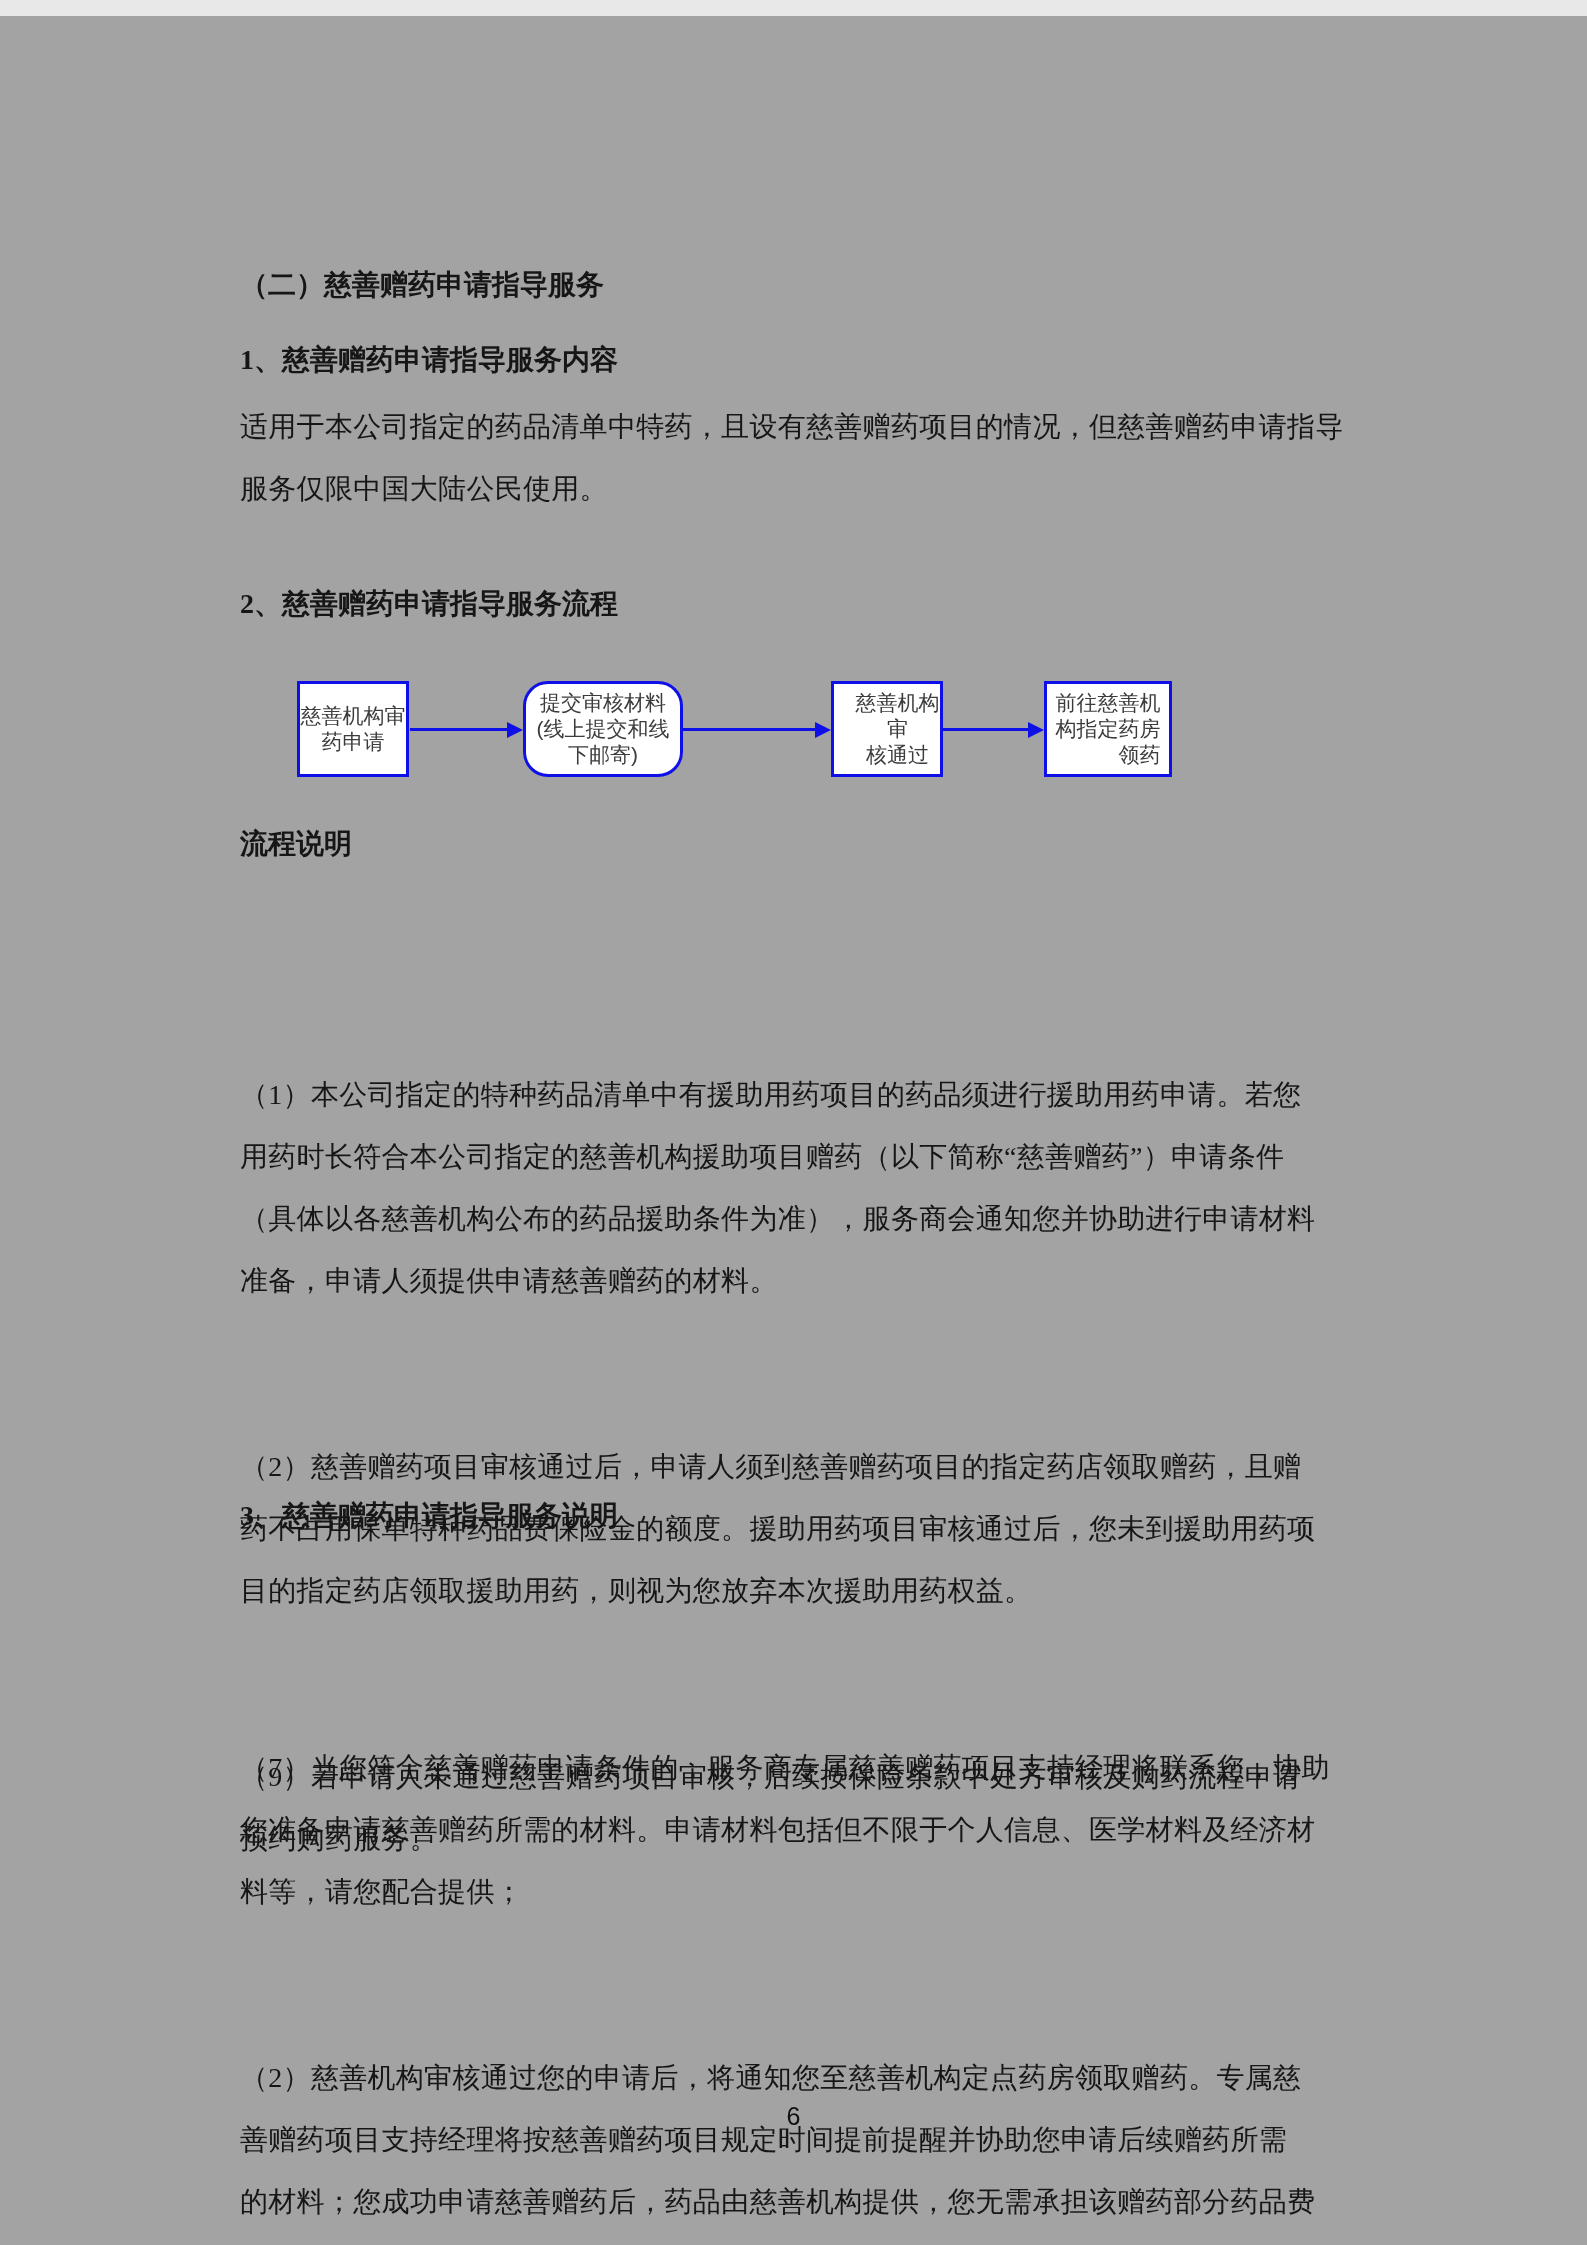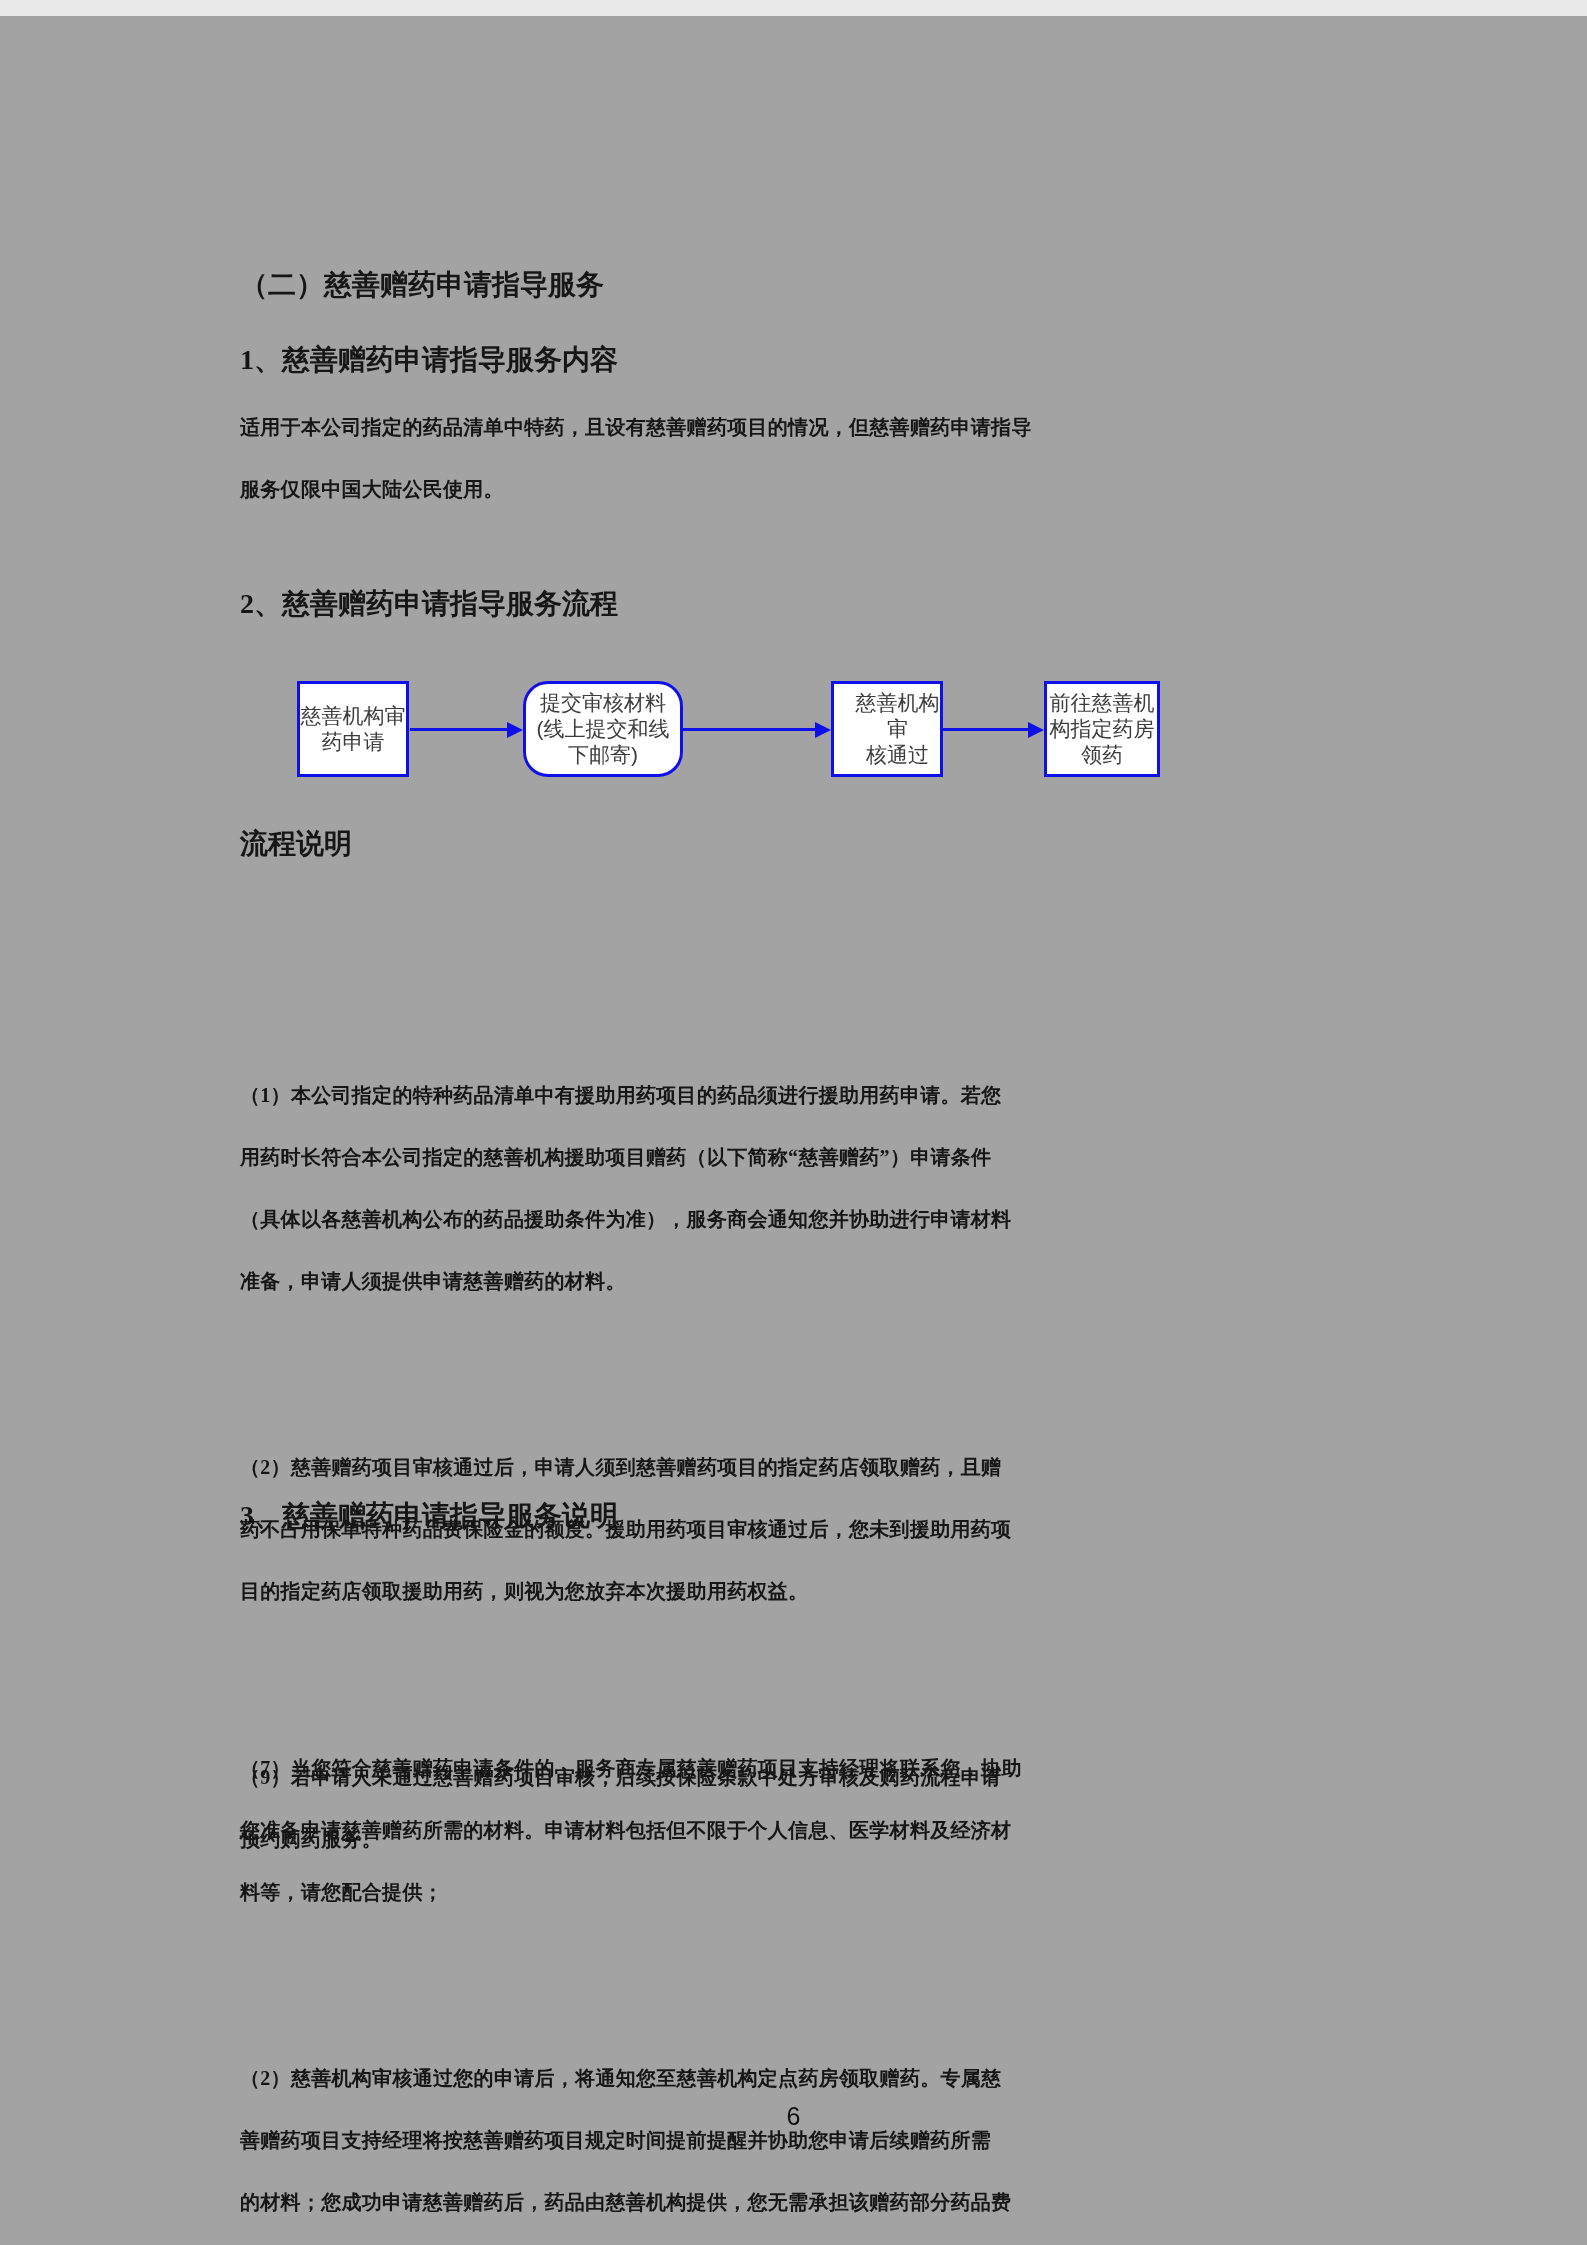--- a/index.html
+++ b/index.html
@@ -31,12 +31,11 @@
   .body {
     position: absolute; left: 0;
     width: 1110px;
-    font-size: 20px;
+    font-size: 28px;
     line-height: 62px;
     letter-spacing: 0.3px;
     white-space: pre-line;
     text-align: left;
-    font-weight: bold;
   }
   .body1 { top: 380px; }
   .body2 { top: 862px; }

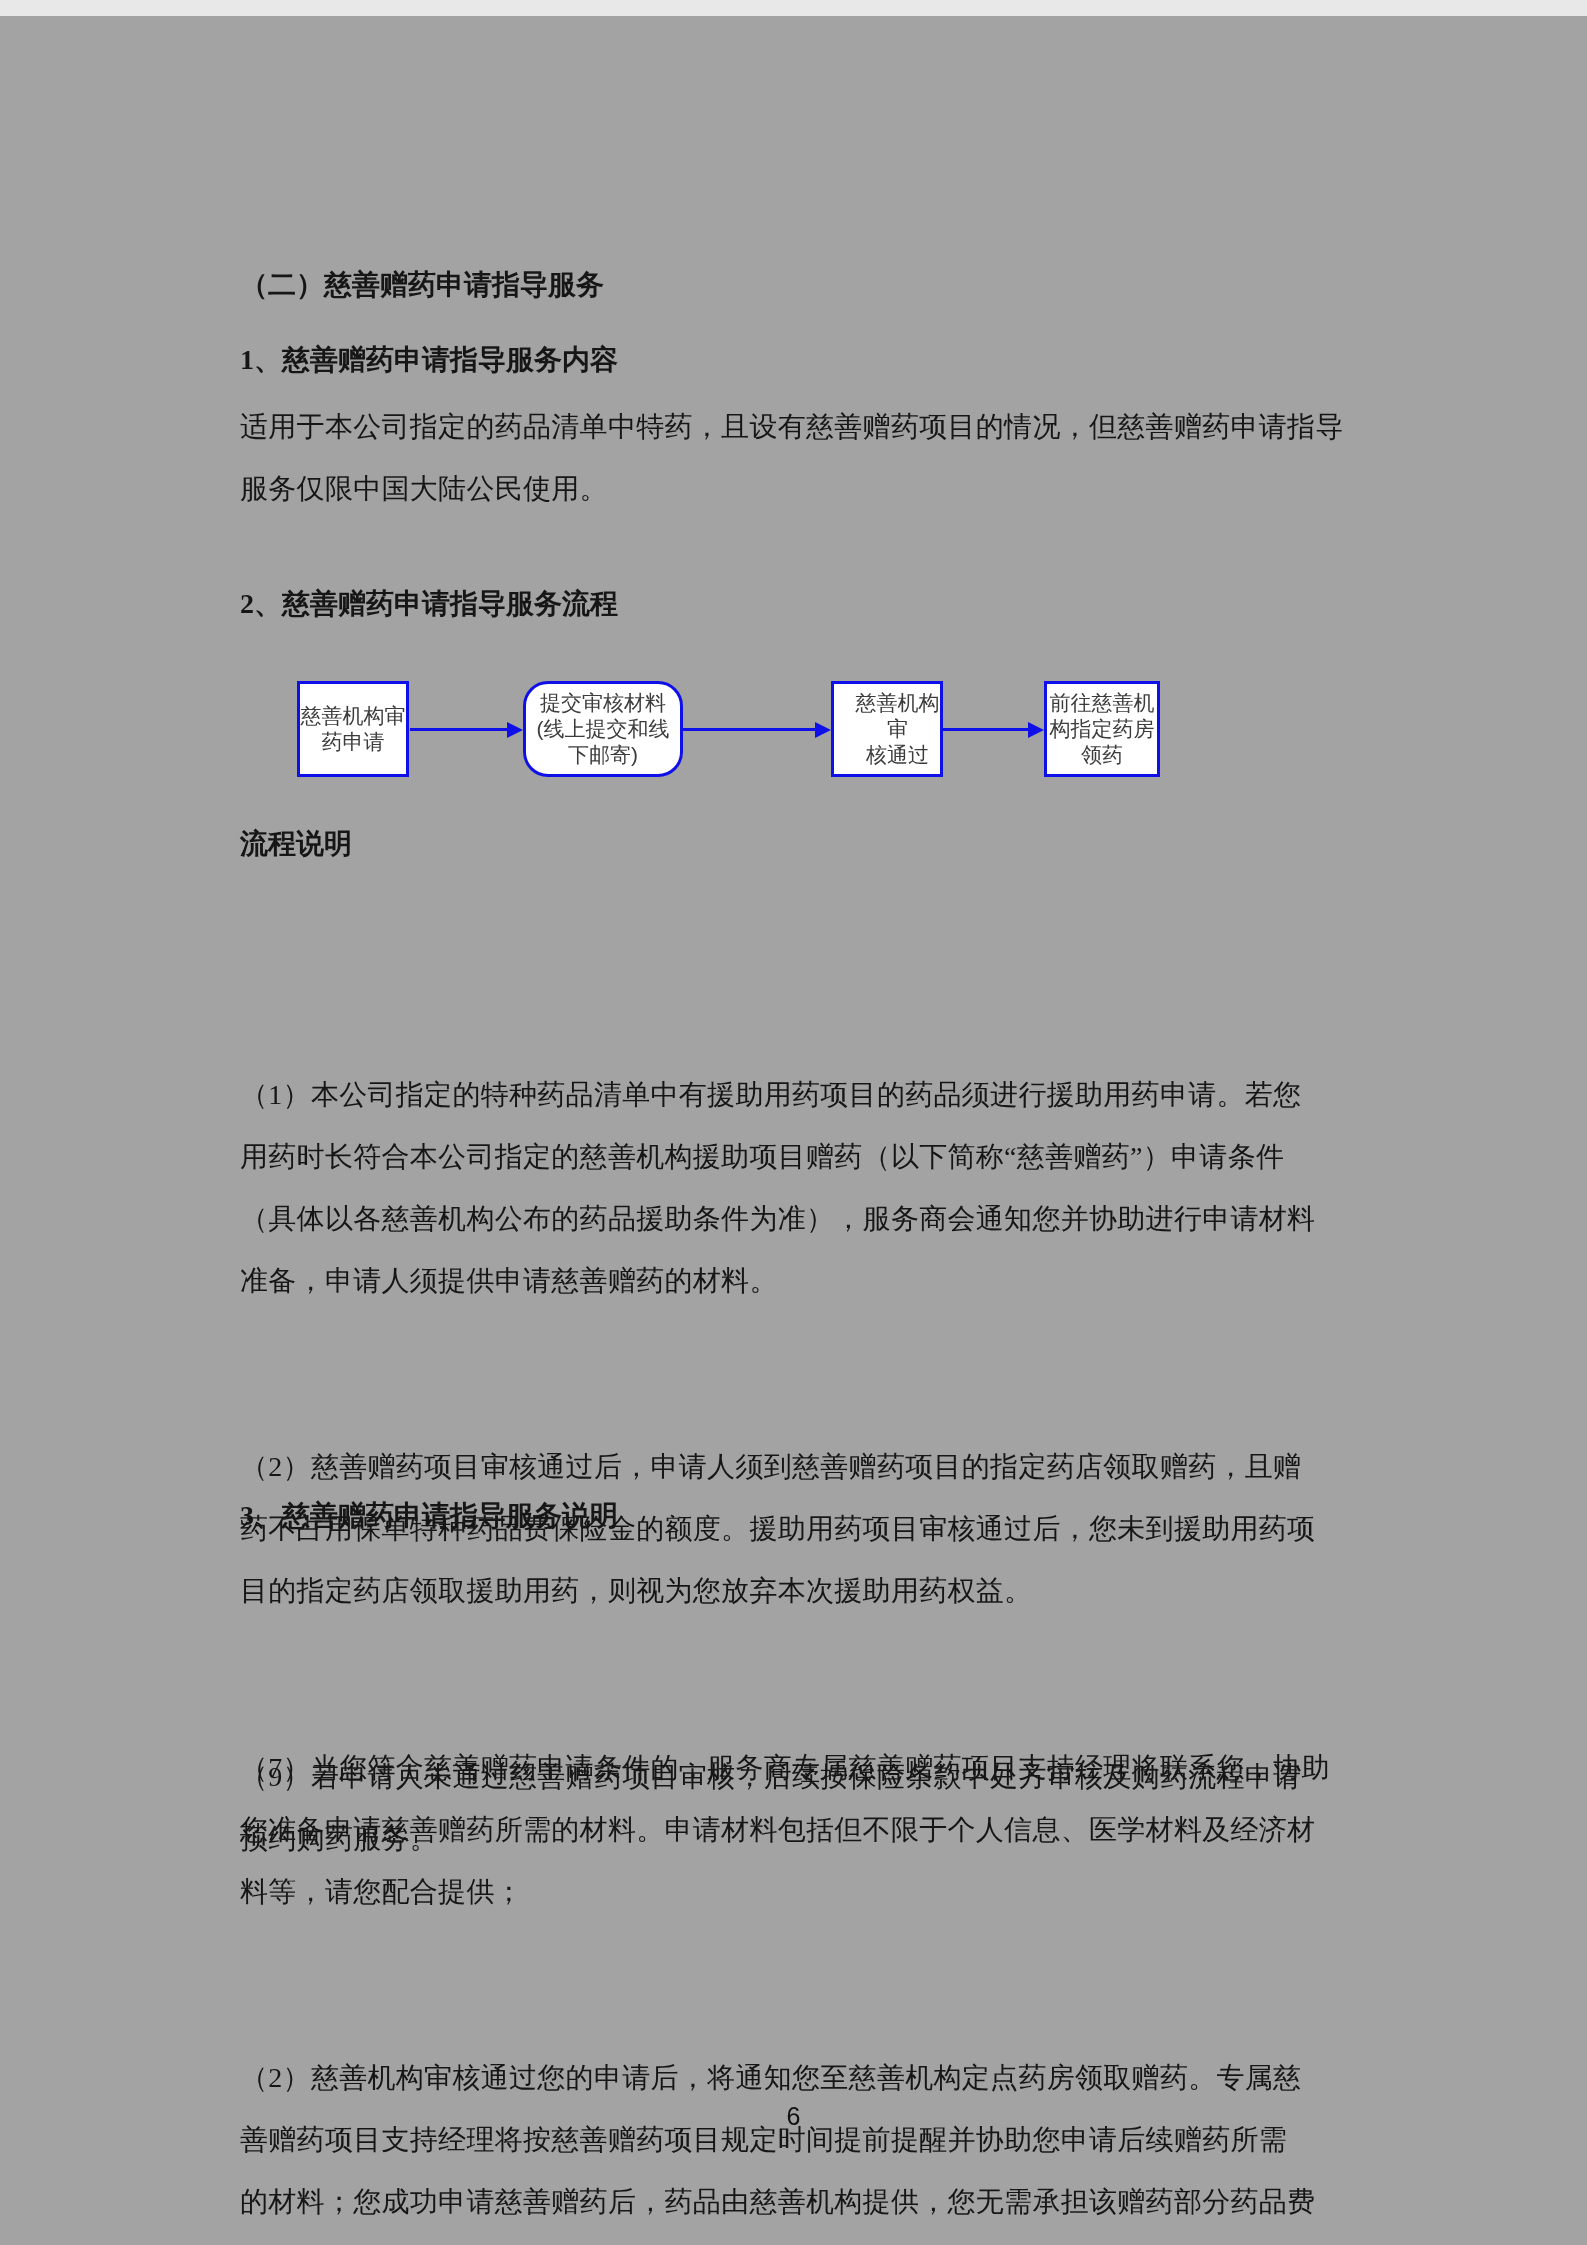--- a/index.html
+++ b/index.html
@@ -60,7 +60,7 @@
   .fc-step:nth-of-type(1) { left: 57px;  width: 112px; }
   .fc-step:nth-of-type(2) { left: 283px; width: 160px; border-radius: 25px; }
   .fc-step:nth-of-type(3) { left: 591px; width: 112px; padding-left: 21px; }
-  .fc-step:nth-of-type(4) { left: 804px; width: 116px; }
+  .fc-step:nth-of-type(4) { left: 804px; width: 128px; text-align: right; }
 
   .fc-arrow { position: absolute; top: 45px; height: 17px; display: flex; align-items: center; }
   .fc-line { flex: 1; height: 3px; background: var(--fc-blue, #0f0fe8); }

